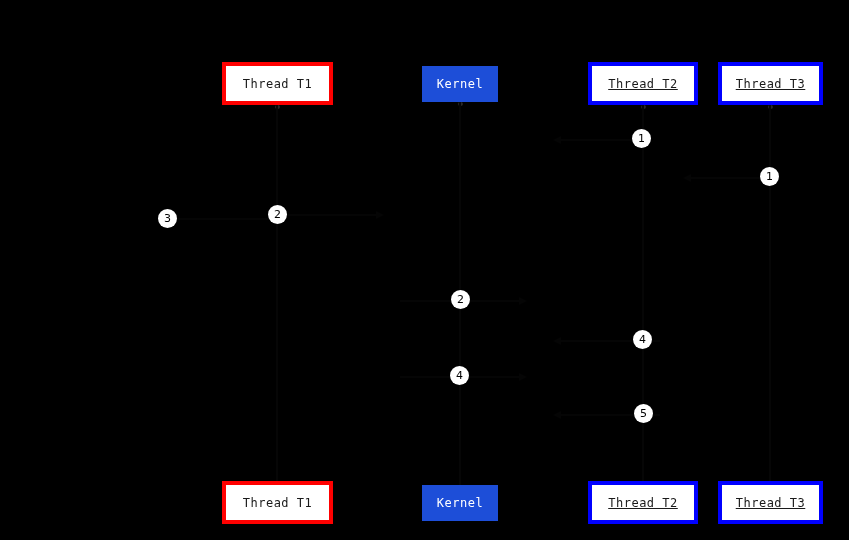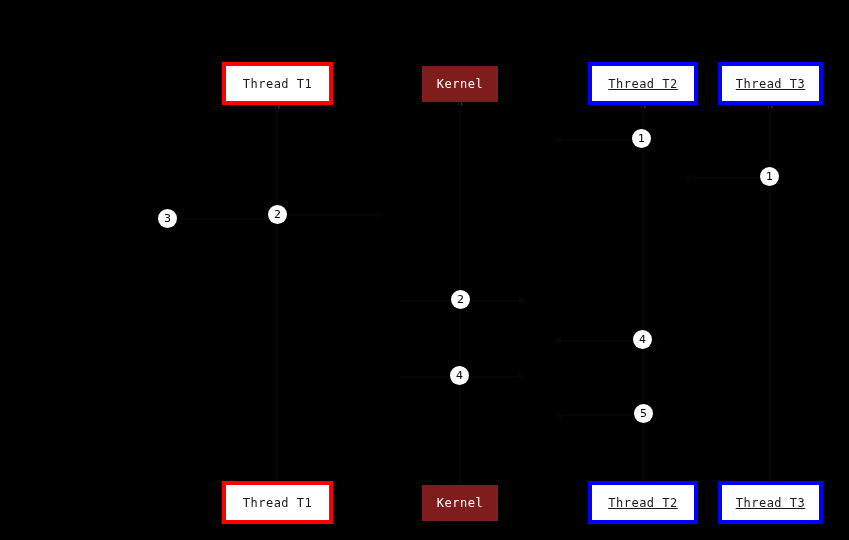--- a/index.html
+++ b/index.html
@@ -39,7 +39,7 @@
   .lifeline-box.red-outline  { border-color: #ff0000; }
   .lifeline-box.blue-outline { border-color: #0000ff; text-decoration: underline; }
   .lifeline-box.filled {
-    background: #7f1d1d;
+    background: #1d4ed8;
     color: #ffffff;
     border: 0;
   }

